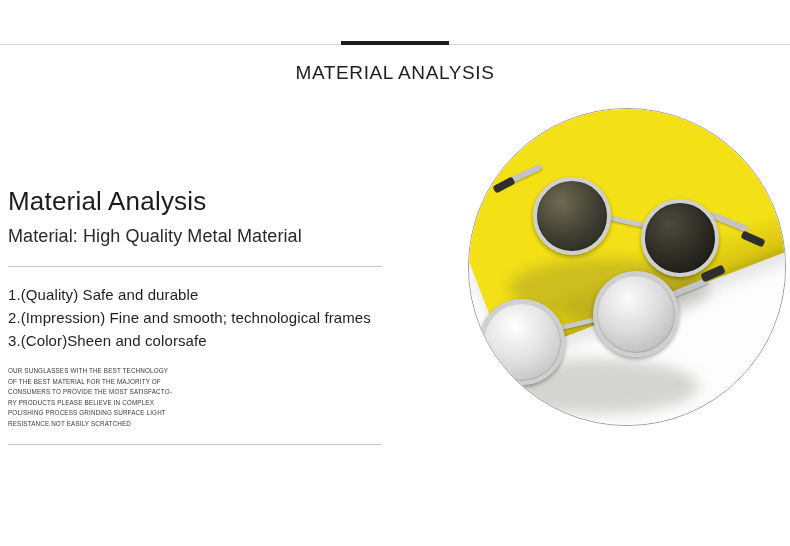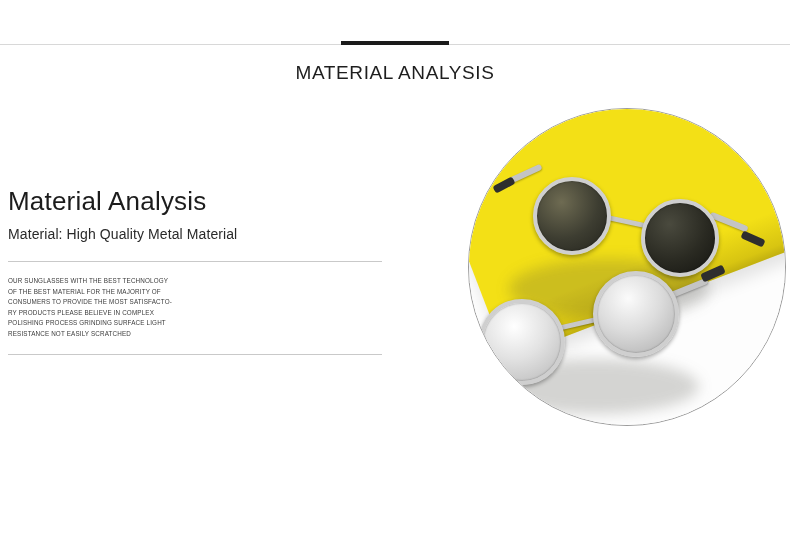--- a/index.html
+++ b/index.html
@@ -66,7 +66,7 @@
     letter-spacing: 0.2px;
   }
   .lead-sub {
-    font-size: 14px;
+    font-size: 18px;
     color: #2a2a2a;
     margin: 9px 0 16px 0;
     letter-spacing: 0.1px;

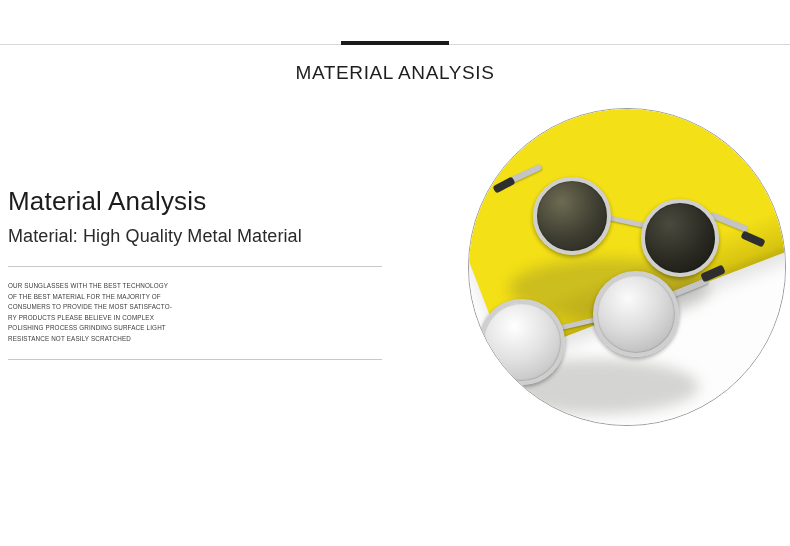--- a/index.html
+++ b/index.html
@@ -218,6 +218,11 @@
   <p class="lead-sub">Material: High Quality Metal Material</p>
   <div class="divider"></div>
 
+  <ul class="bullets">
+    <li>1.(Quality)  Safe and durable</li>
+    <li>2.(Impression) Fine and smooth; technological frames</li>
+    <li>3.(Color)Sheen and colorsafe</li>
+  </ul>
 
   <div class="fineprint">
     <div>OUR SUNGLASSES WITH THE BEST TECHNOLOGY</div>

